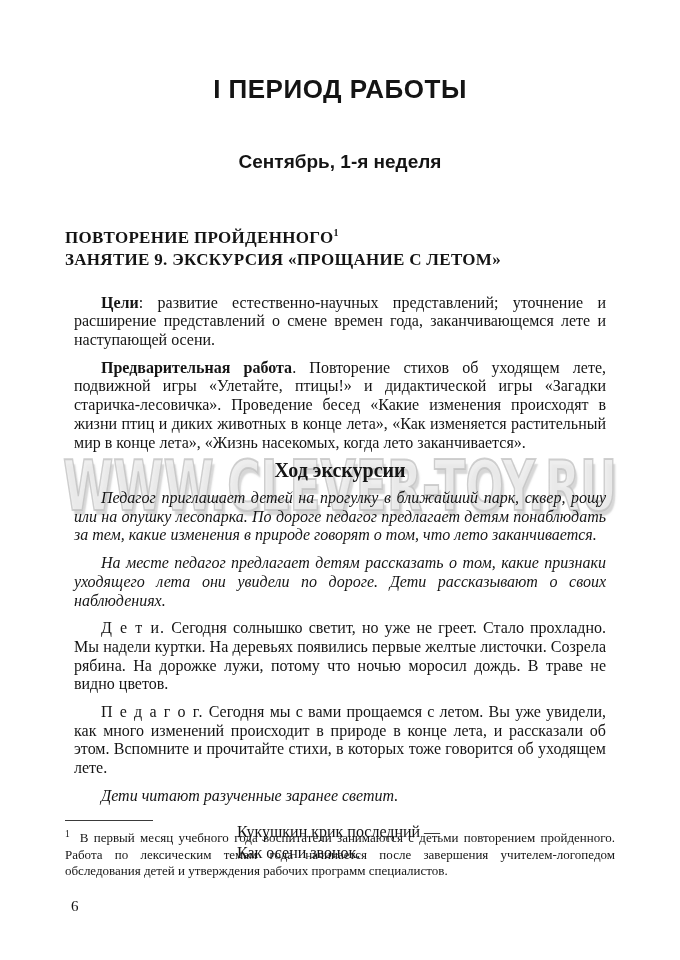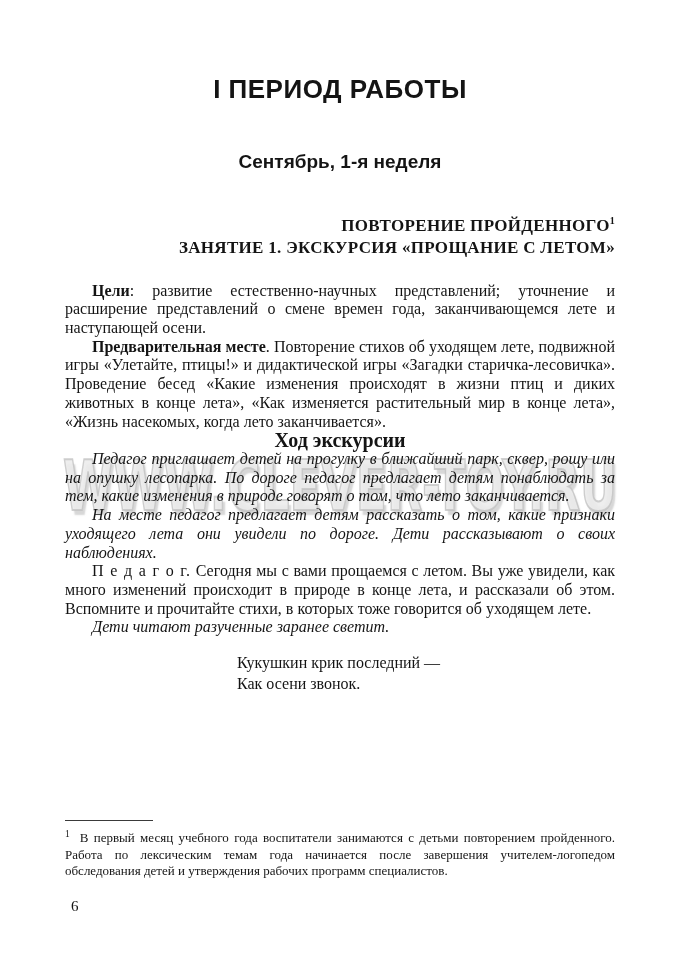--- a/index.html
+++ b/index.html
@@ -36,8 +36,8 @@
     line-height: 24px;
   }
   .section-heading {
-    margin-top: 36px;
-    text-align: right;
+    margin-top: 48px;
+    text-align: left;
     font-weight: bold;
     font-size: 17px;
     line-height: 22px;

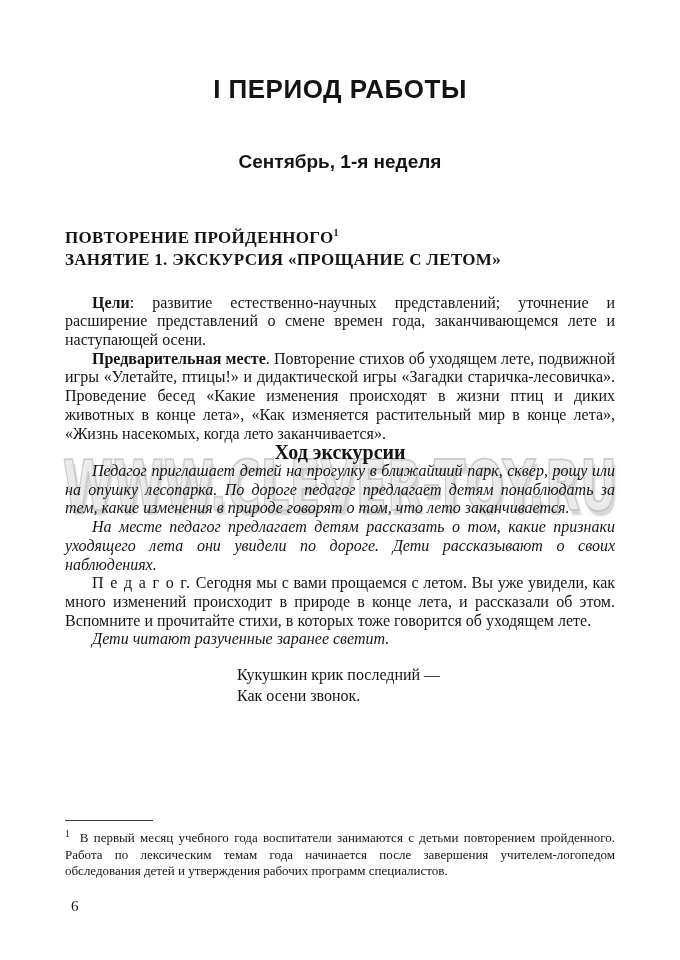--- a/index.html
+++ b/index.html
@@ -130,7 +130,7 @@
 
     <div class="section-heading">
       <div><span>ПОВТОРЕНИЕ ПРОЙДЕННОГО</span><sup>1</sup></div>
-      <div>ЗАНЯТИЕ 1. ЭКСКУРСИЯ «ПРОЩАНИЕ С ЛЕТОМ»</div>
+      <div>ЗАНЯТИЕ 9. ЭКСКУРСИЯ «ПРОЩАНИЕ С ЛЕТОМ»</div>
     </div>
 
     <div class="bodytext">

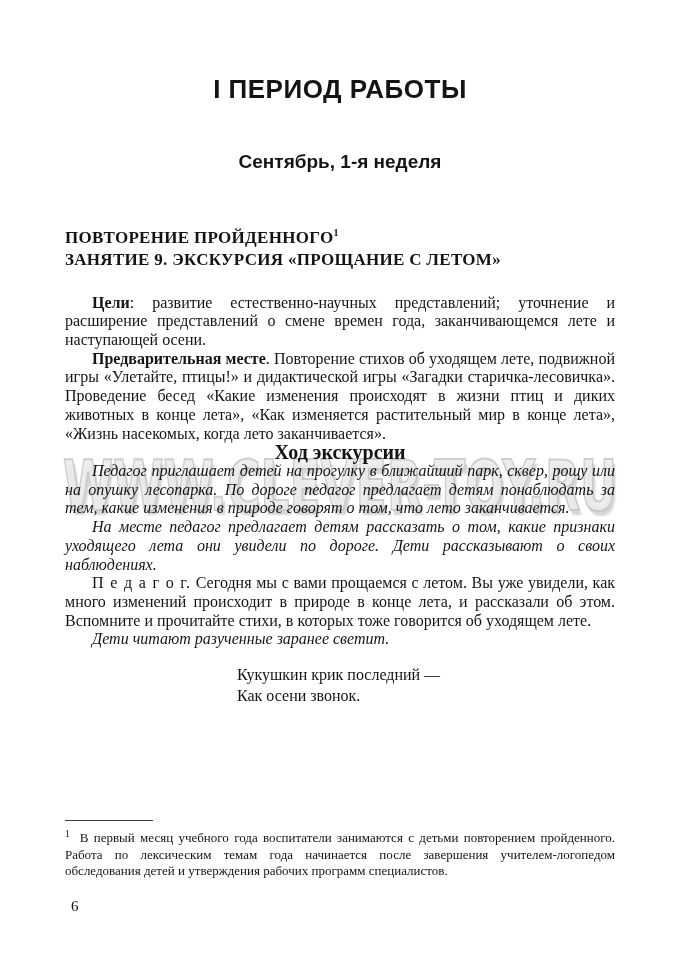--- a/index.html
+++ b/index.html
@@ -51,7 +51,7 @@
     text-align: justify;
   }
   .bodytext p {
-    margin: 0;
+    margin: 9px;
     text-indent: 27px;
   }
   .subheading {

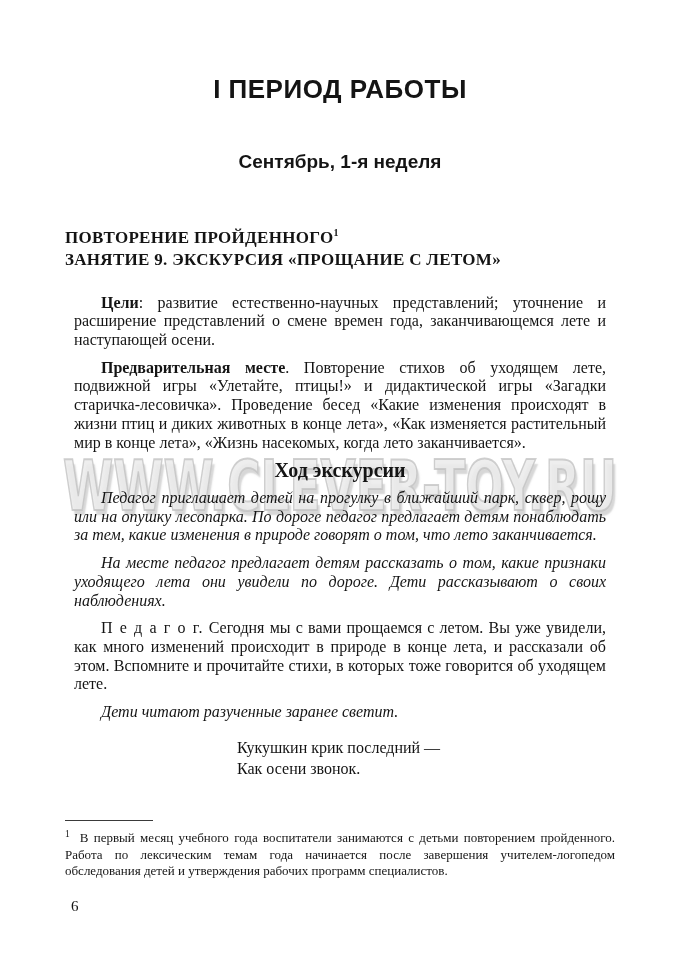--- a/index.html
+++ b/index.html
@@ -137,7 +137,7 @@
 
       <p><b>Цели</b><span>: развитие естественно-научных представлений; уточнение и расширение представлений о смене времен года, заканчивающемся лете и наступающей осени.</span></p>
 
-      <p><b>Предварительная месте</b><span>. Повторение стихов об уходящем лете, подвижной игры «Улетайте, птицы!» и дидактической игры «Загадки старичка-лесовичка». Проведение бесед «Какие изменения происходят в жизни птиц и диких животных в конце лета», «Как изменяется растительный мир в конце лета», «Жизнь насекомых, когда лето заканчивается».</span></p>
+      <p><b>Предварительная работа</b><span>. Повторение стихов об уходящем лете, подвижной игры «Улетайте, птицы!» и дидактической игры «Загадки старичка-лесовичка». Проведение бесед «Какие изменения происходят в жизни птиц и диких животных в конце лета», «Как изменяется растительный мир в конце лета», «Жизнь насекомых, когда лето заканчивается».</span></p>
 
       <p class="subheading">Ход экскурсии</p>
 

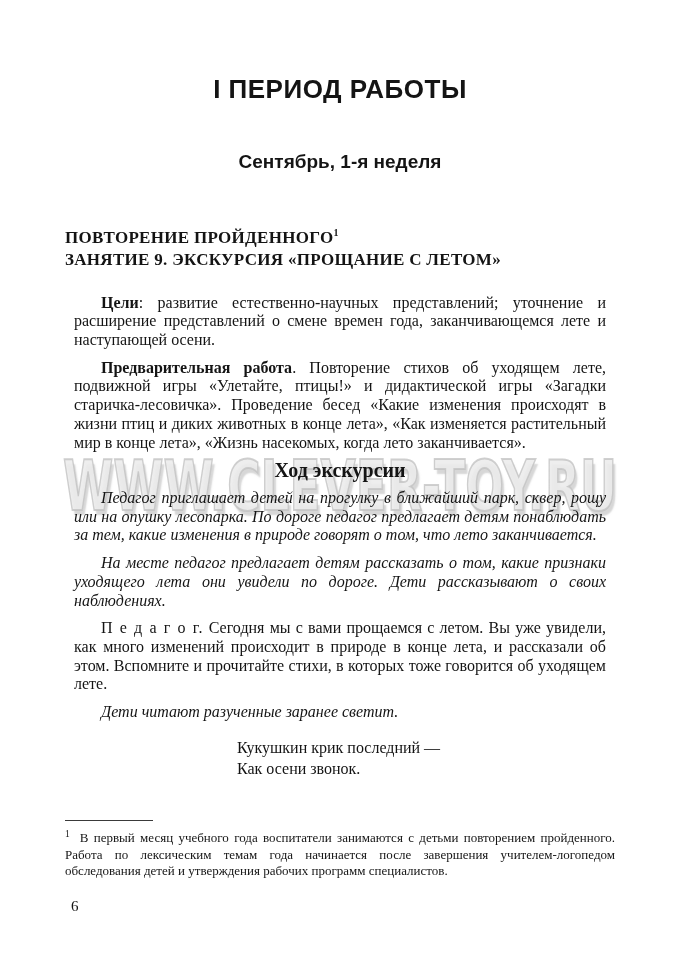--- a/index.html
+++ b/index.html
@@ -145,6 +145,7 @@
 
       <p class="italicp">На месте педагог предлагает детям рассказать о том, какие признаки уходящего лета они увидели по дороге. Дети рассказывают о своих наблюдениях.</p>
 
+      <p><span class="spaced-label">Д е т и.</span><span> Сегодня солнышко светит, но уже не греет. Стало прохладно. Мы надели куртки. На деревьях появились первые желтые листочки. Созрела рябина. На дорожке лужи, потому что ночью моросил дождь. В траве не видно цветов.</span></p>
 
       <p><span class="spaced-label">П е д а г о г.</span><span> Сегодня мы с вами прощаемся с летом. Вы уже увидели, как много изменений происходит в природе в конце лета, и рассказали об этом. Вспомните и прочитайте стихи, в которых тоже говорится об уходящем лете.</span></p>
 

